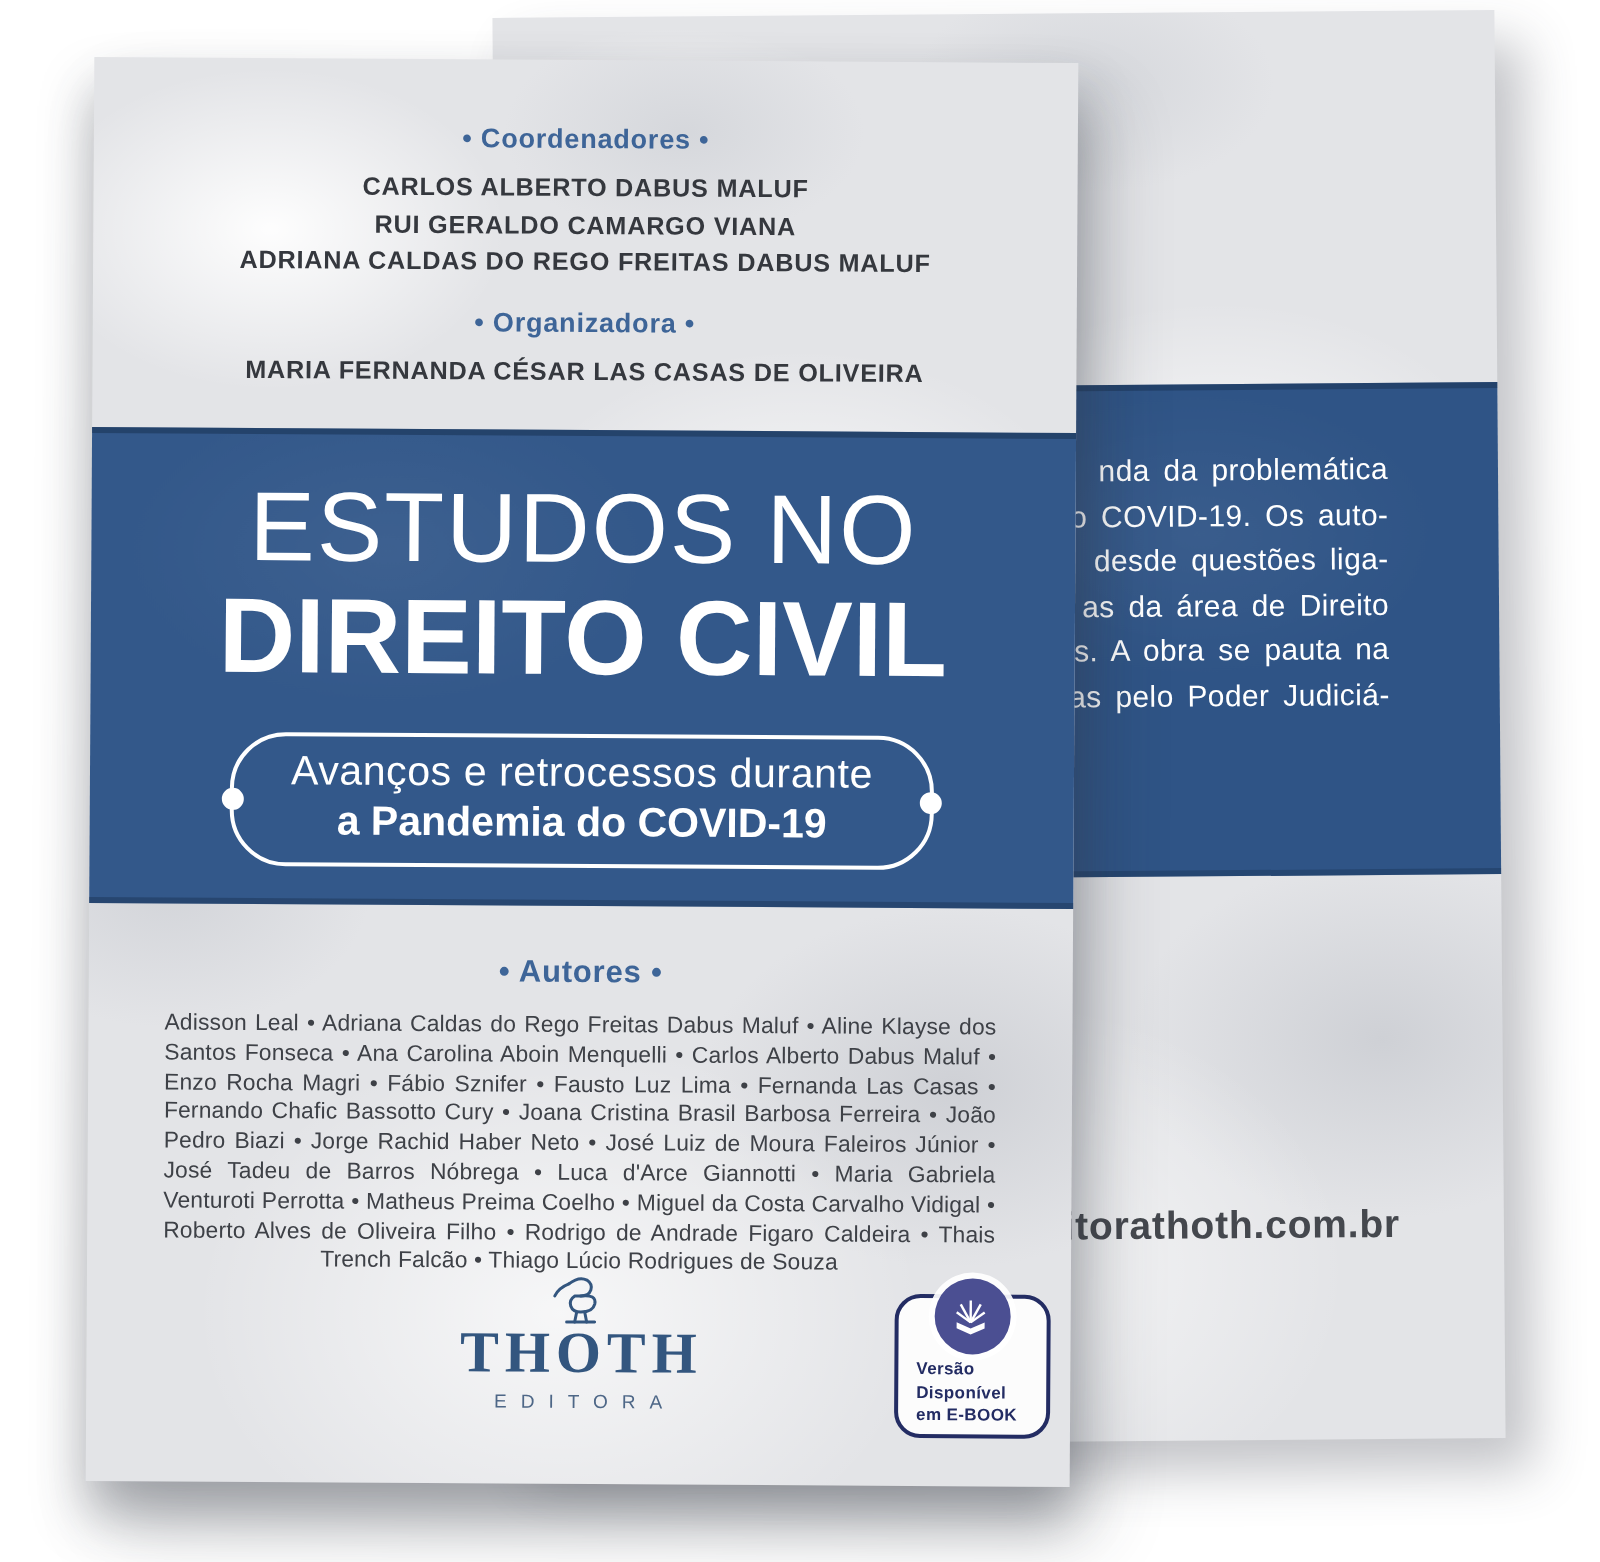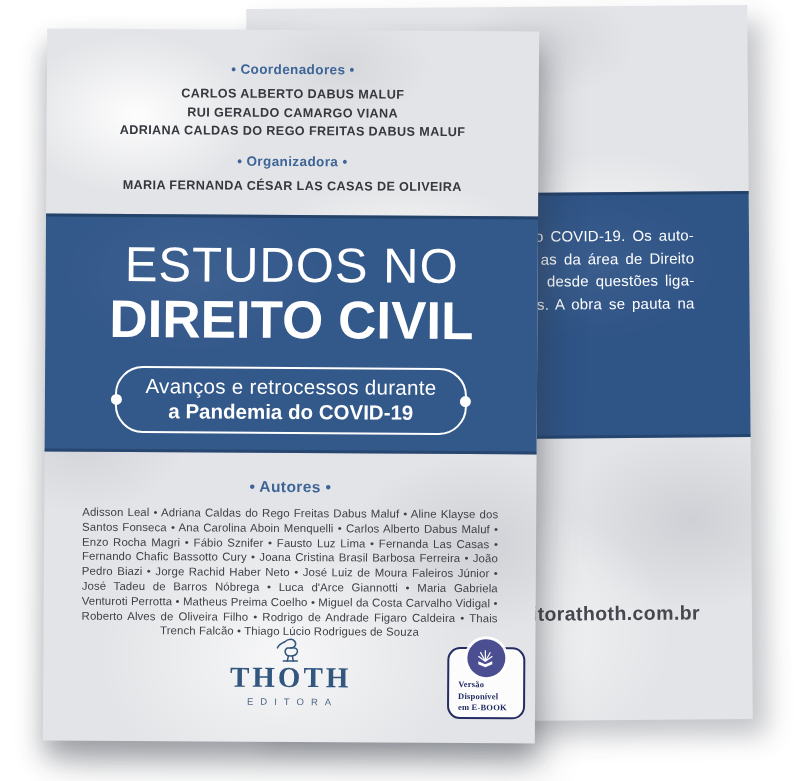--- a/index.html
+++ b/index.html
@@ -82,6 +82,7 @@
   <div class="back-cover paper">
     <div class="back-band">
       <div class="back-excerpt">
+        <div>nda da problemática</div>
         <div>do COVID-19. Os auto-</div>
         <div>as da área de Direito</div>
         <div>desde questões liga-</div>

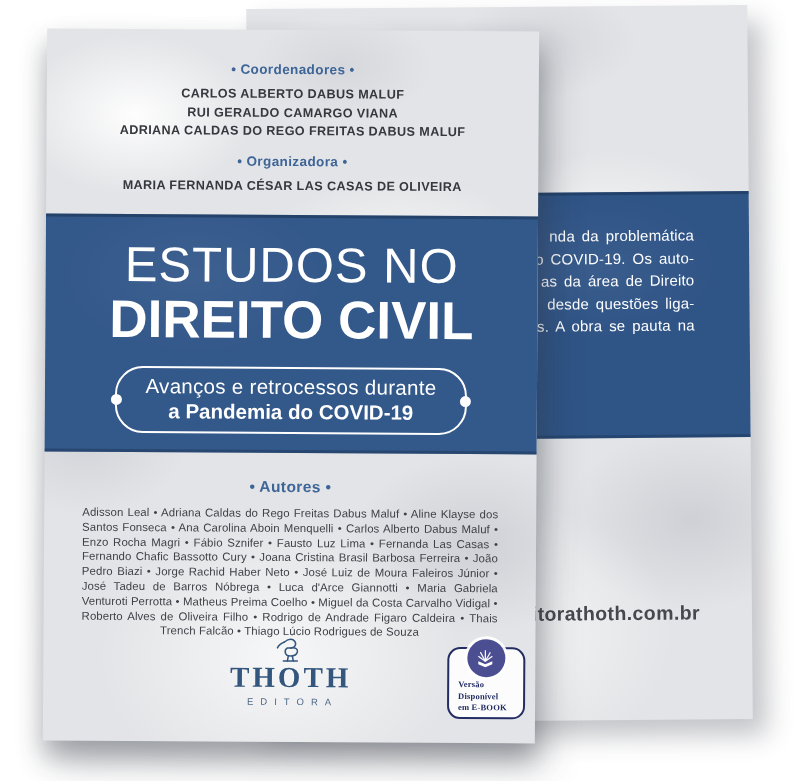--- a/index.html
+++ b/index.html
@@ -84,8 +84,8 @@
       <div class="back-excerpt">
         <div>nda da problemática</div>
         <div>do COVID-19. Os auto-</div>
+        <div>desde questões liga-</div>
         <div>as da área de Direito</div>
-        <div>desde questões liga-</div>
         <div>os. A obra se pauta na</div>
       </div>
     </div>

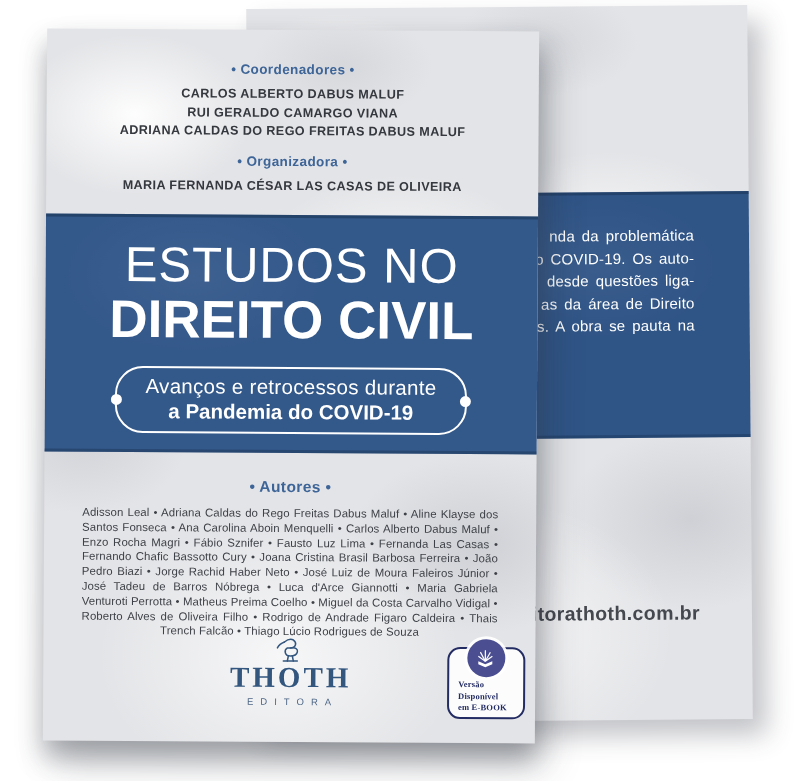--- a/index.html
+++ b/index.html
@@ -87,6 +87,7 @@
         <div>desde questões liga-</div>
         <div>as da área de Direito</div>
         <div>os. A obra se pauta na</div>
+        <div>as pelo Poder Judiciá-</div>
       </div>
     </div>
     <div class="website">editorathoth.com.br</div>

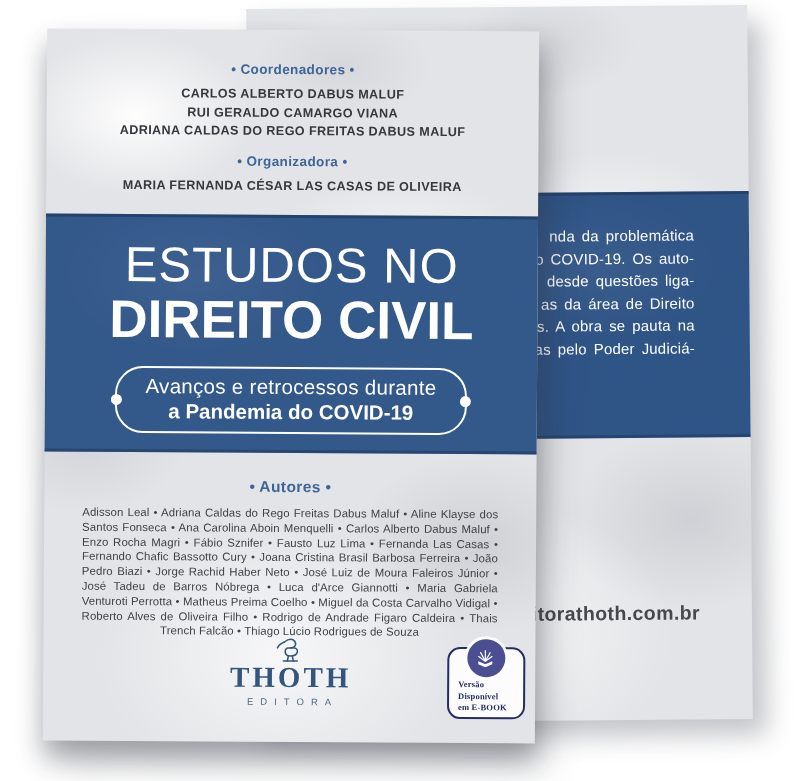--- a/index.html
+++ b/index.html
@@ -72,7 +72,7 @@
     border-radius:50%;background:#4b4f92;box-shadow:0 0 0 3px rgba(255,255,255,.92);
     display:flex;align-items:center;justify-content:center;}
   .badge-text{position:absolute;left:9px;top:30px;font-size:8.5px;font-weight:bold;color:#232c63;
-    line-height:11.5px;letter-spacing:.2px;text-align:left;font-family:Liberation Serif, serif;}
+    line-height:11.5px;letter-spacing:.2px;text-align:left;}
 </style>
 </head>
 <body>

